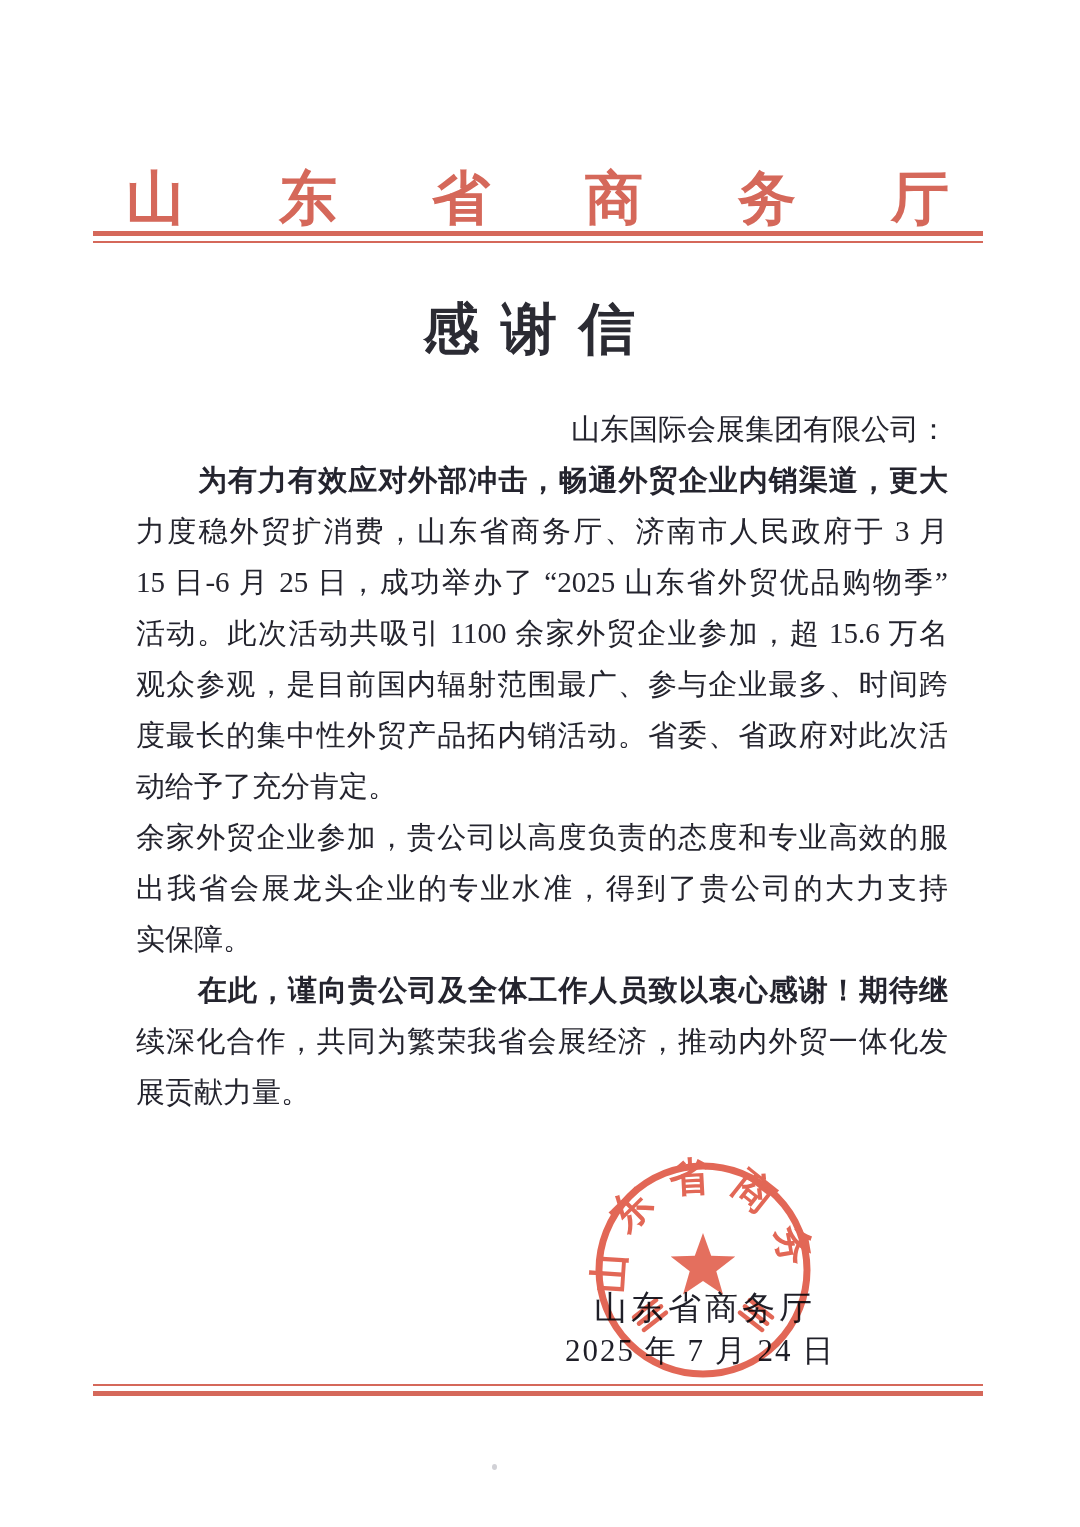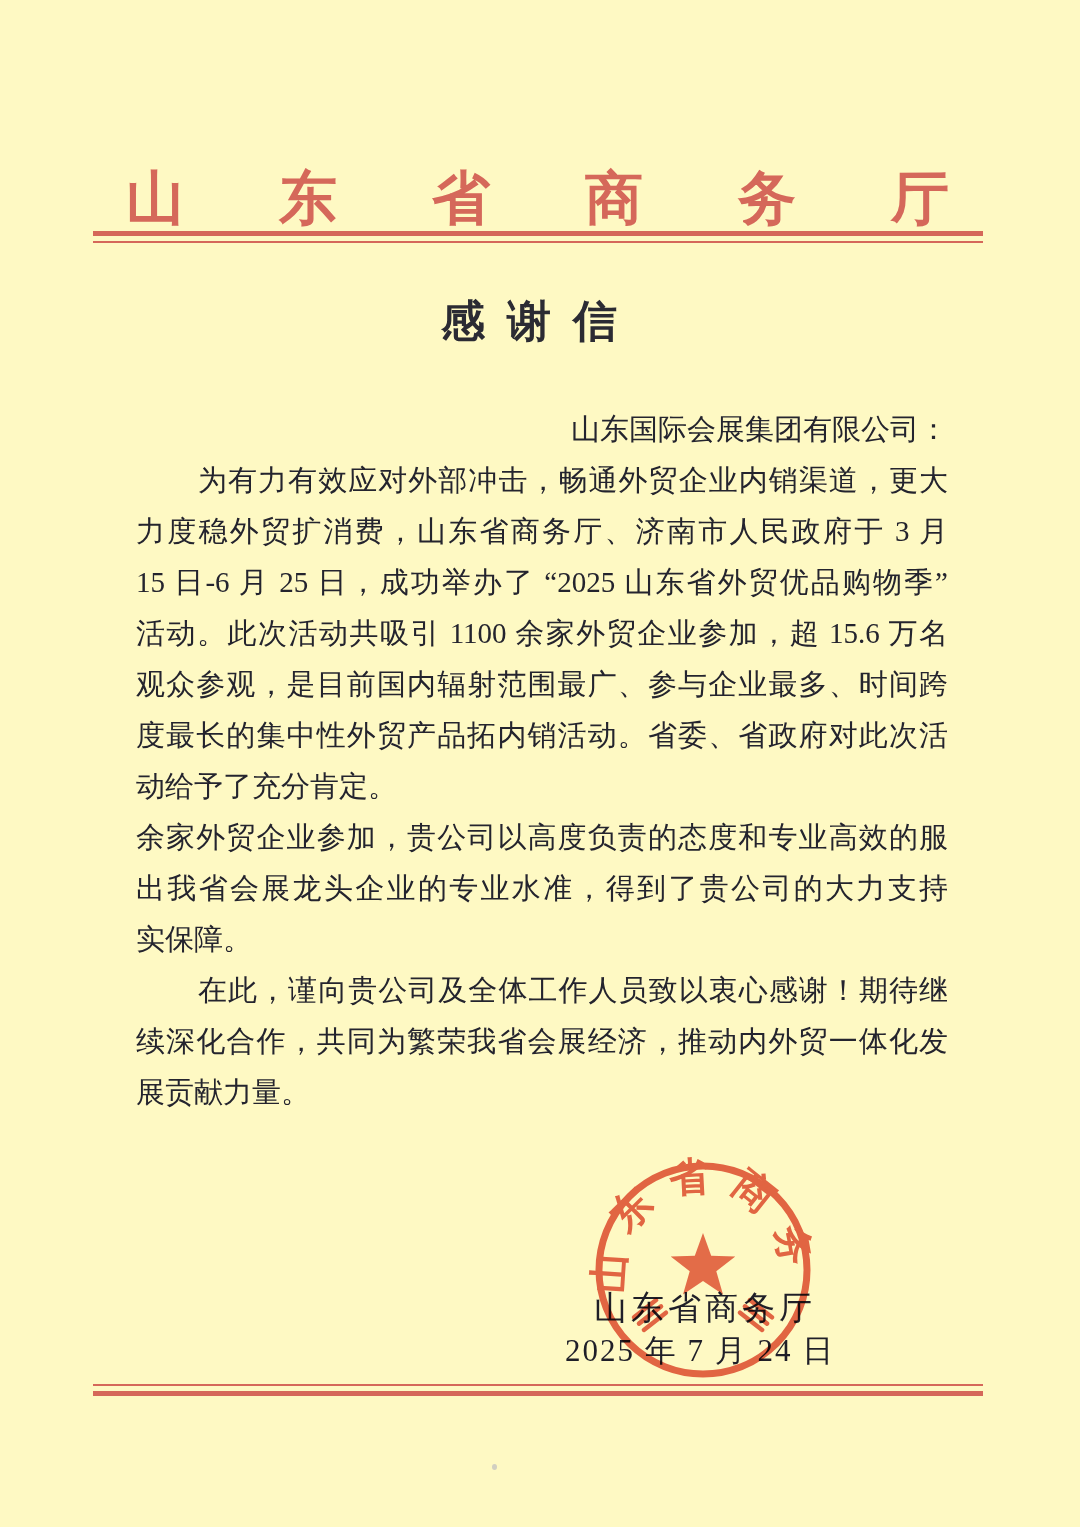--- a/index.html
+++ b/index.html
@@ -7,7 +7,7 @@
     position:relative;
     width:1080px;height:1527px;
     margin:0 auto;
-    background:#fef9c3;
+    background:#ffffff;
     overflow:hidden;
     font-family:"Liberation Serif","DejaVu Serif",serif;
   }

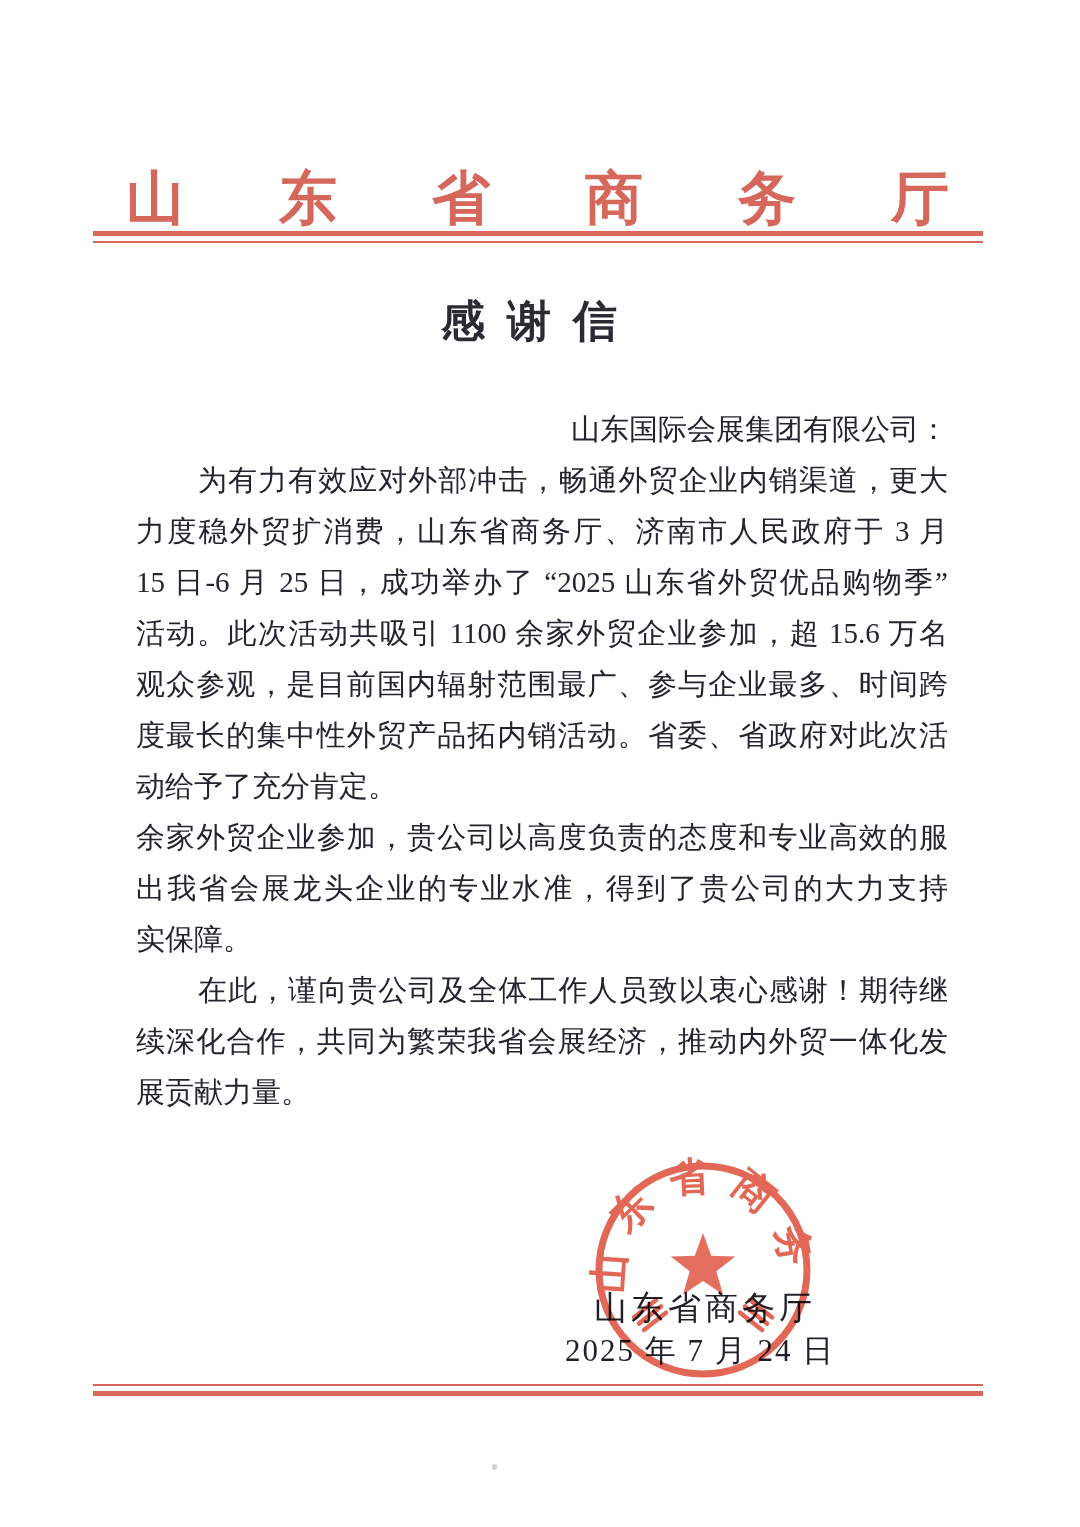--- a/index.html
+++ b/index.html
@@ -26,7 +26,7 @@
   
   .letter-title{
     position:absolute;top:292px;left:0;width:1080px;margin:0;
-    text-align:center;font-size:44px;font-weight:bold;
+    text-align:center;font-size:56px;font-weight:bold;
     color:#2b2b33;letter-spacing:22px;
   }
   

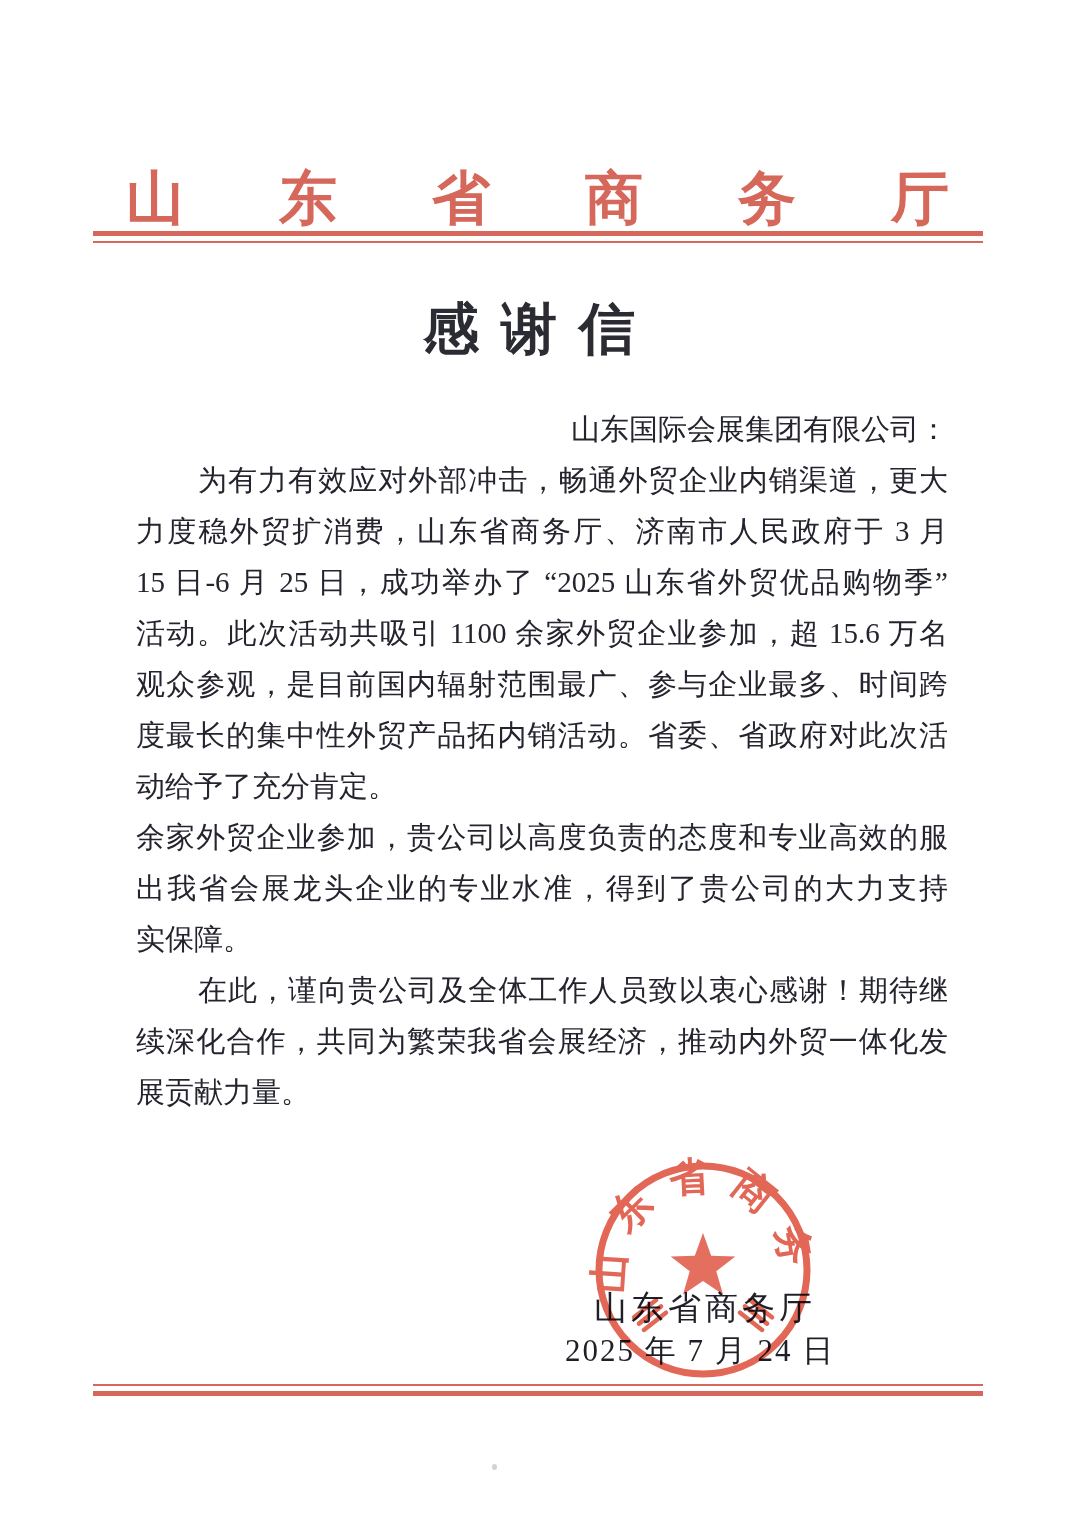--- a/index.html
+++ b/index.html
@@ -40,7 +40,7 @@
     text-align:justify;text-align-last:justify;
     text-justify:inter-ideograph;
   }
-  .line.indent{padding-left:62px;}
+  .line.indent{padding-left:62px;font-weight:bold;}
   .line.end{text-align:right;text-align-last:left;}
   
   .sign-name{

